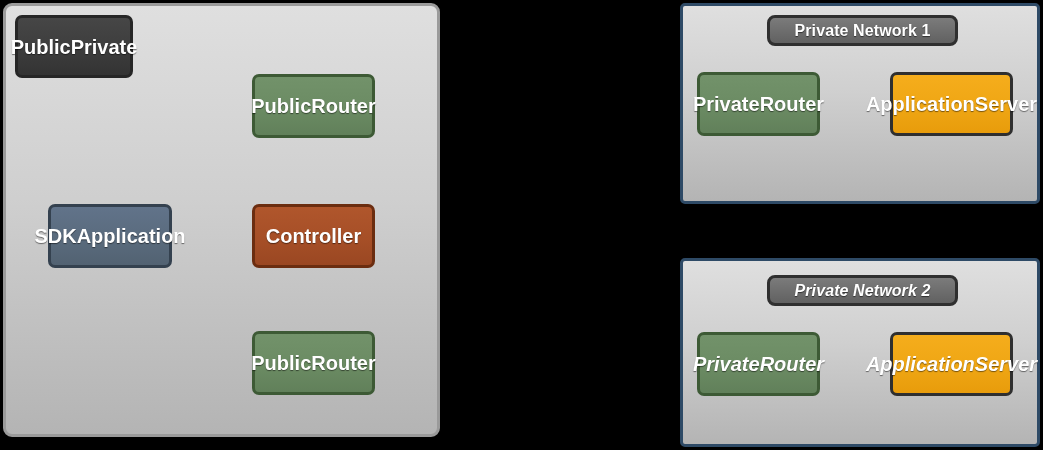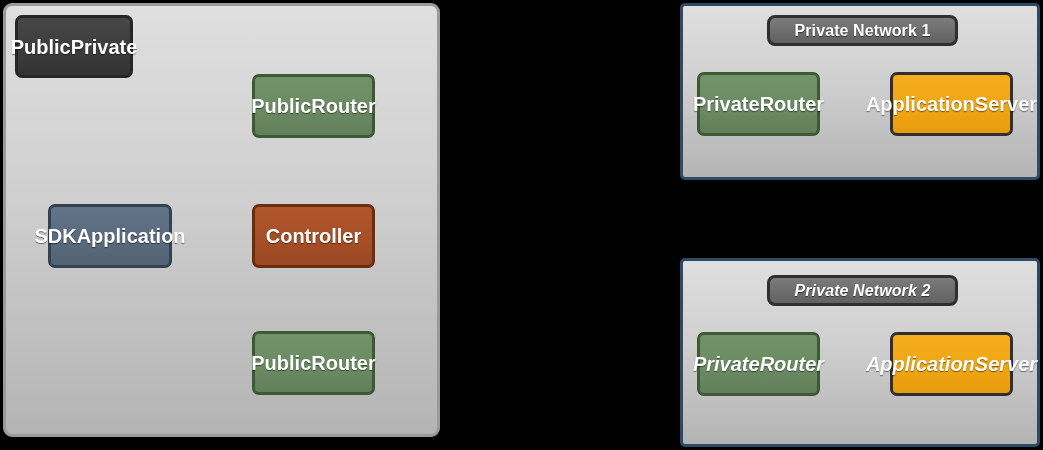--- a/index.html
+++ b/index.html
@@ -38,7 +38,7 @@
   }
   .panel-private-1 {
     top: 3px;
-    height: 177px;
+    height: 201px;
   }
   .panel-private-2 {
     top: 258px;

